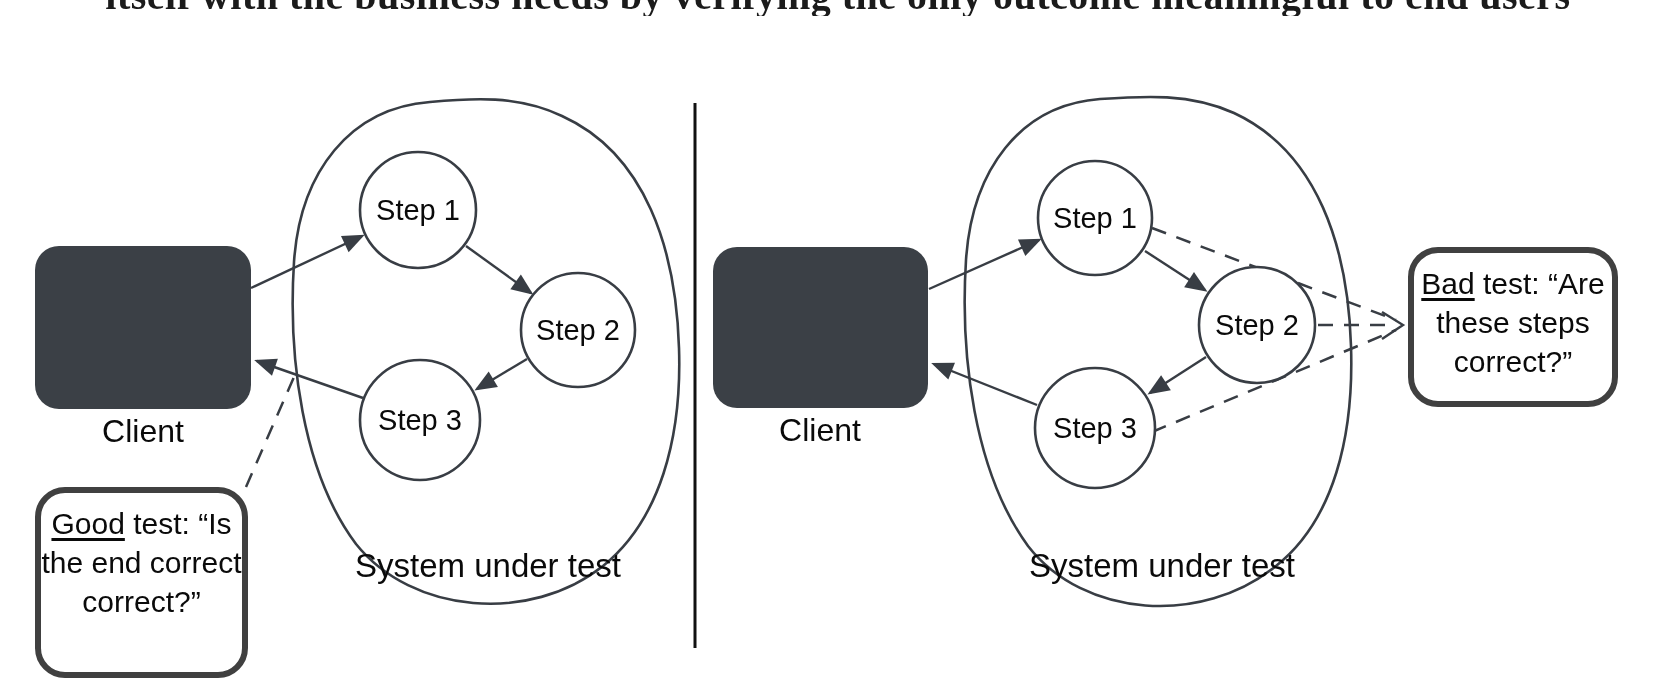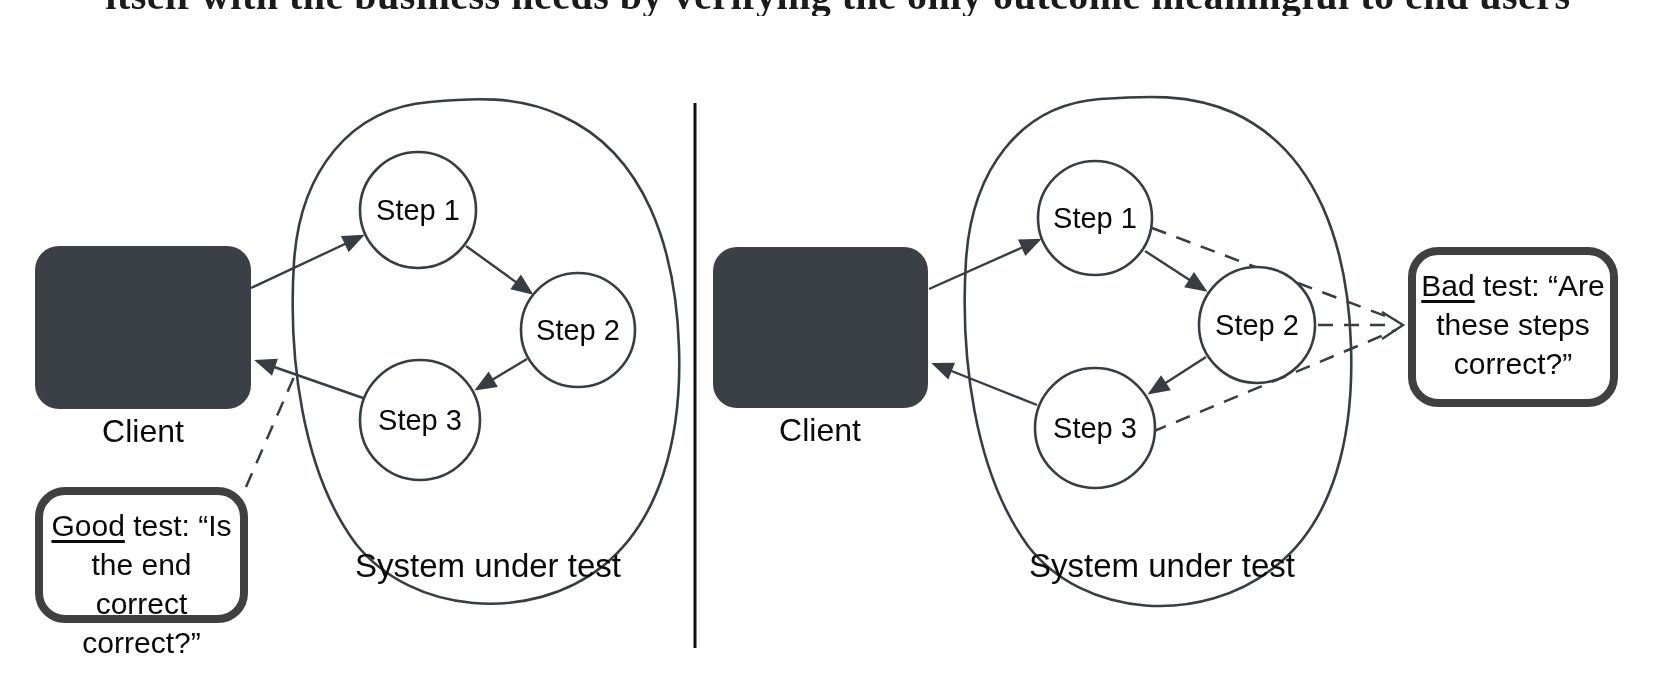--- a/index.html
+++ b/index.html
@@ -34,7 +34,7 @@
   
   .note-box {
     position:absolute; box-sizing:border-box;
-    border:8px solid #404040; border-radius:30px;
+    border:6px solid #404040; border-radius:30px;
     background:#fff; text-align:center;
     font-size:30px; line-height:39px; color:#0a0a0a;
     padding-top:11px;

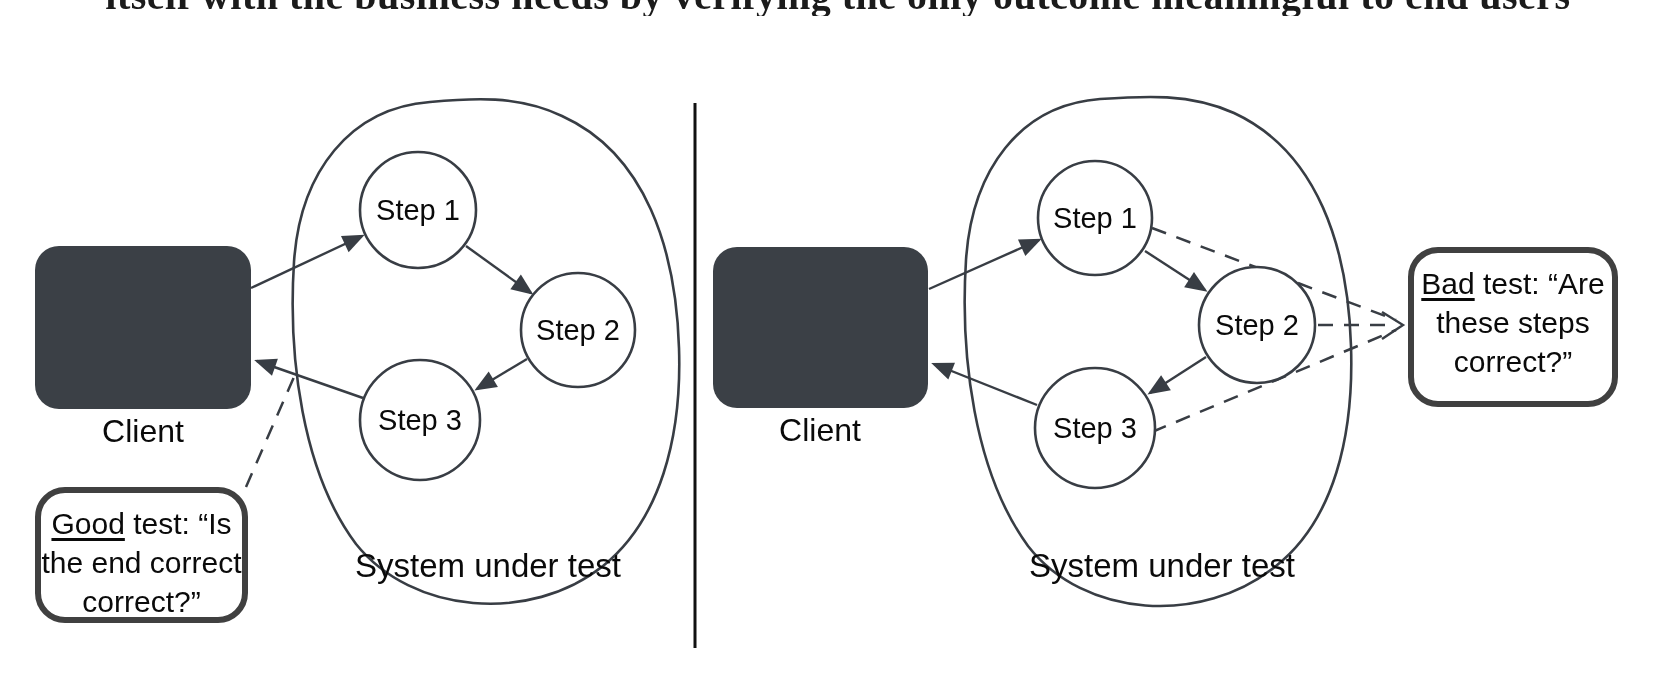--- a/index.html
+++ b/index.html
@@ -39,7 +39,7 @@
     font-size:30px; line-height:39px; color:#0a0a0a;
     padding-top:11px;
   }
-  .note-good { left:35px;  top:487px; width:213px; height:136px; }
+  .note-good { left:35px;  top:487px; width:213px; height:191px; }
   .note-bad  { left:1408px; top:247px; width:210px; height:160px; }
   .u { text-decoration:underline; text-decoration-thickness:2.5px; text-underline-offset:4px; }
 </style>

